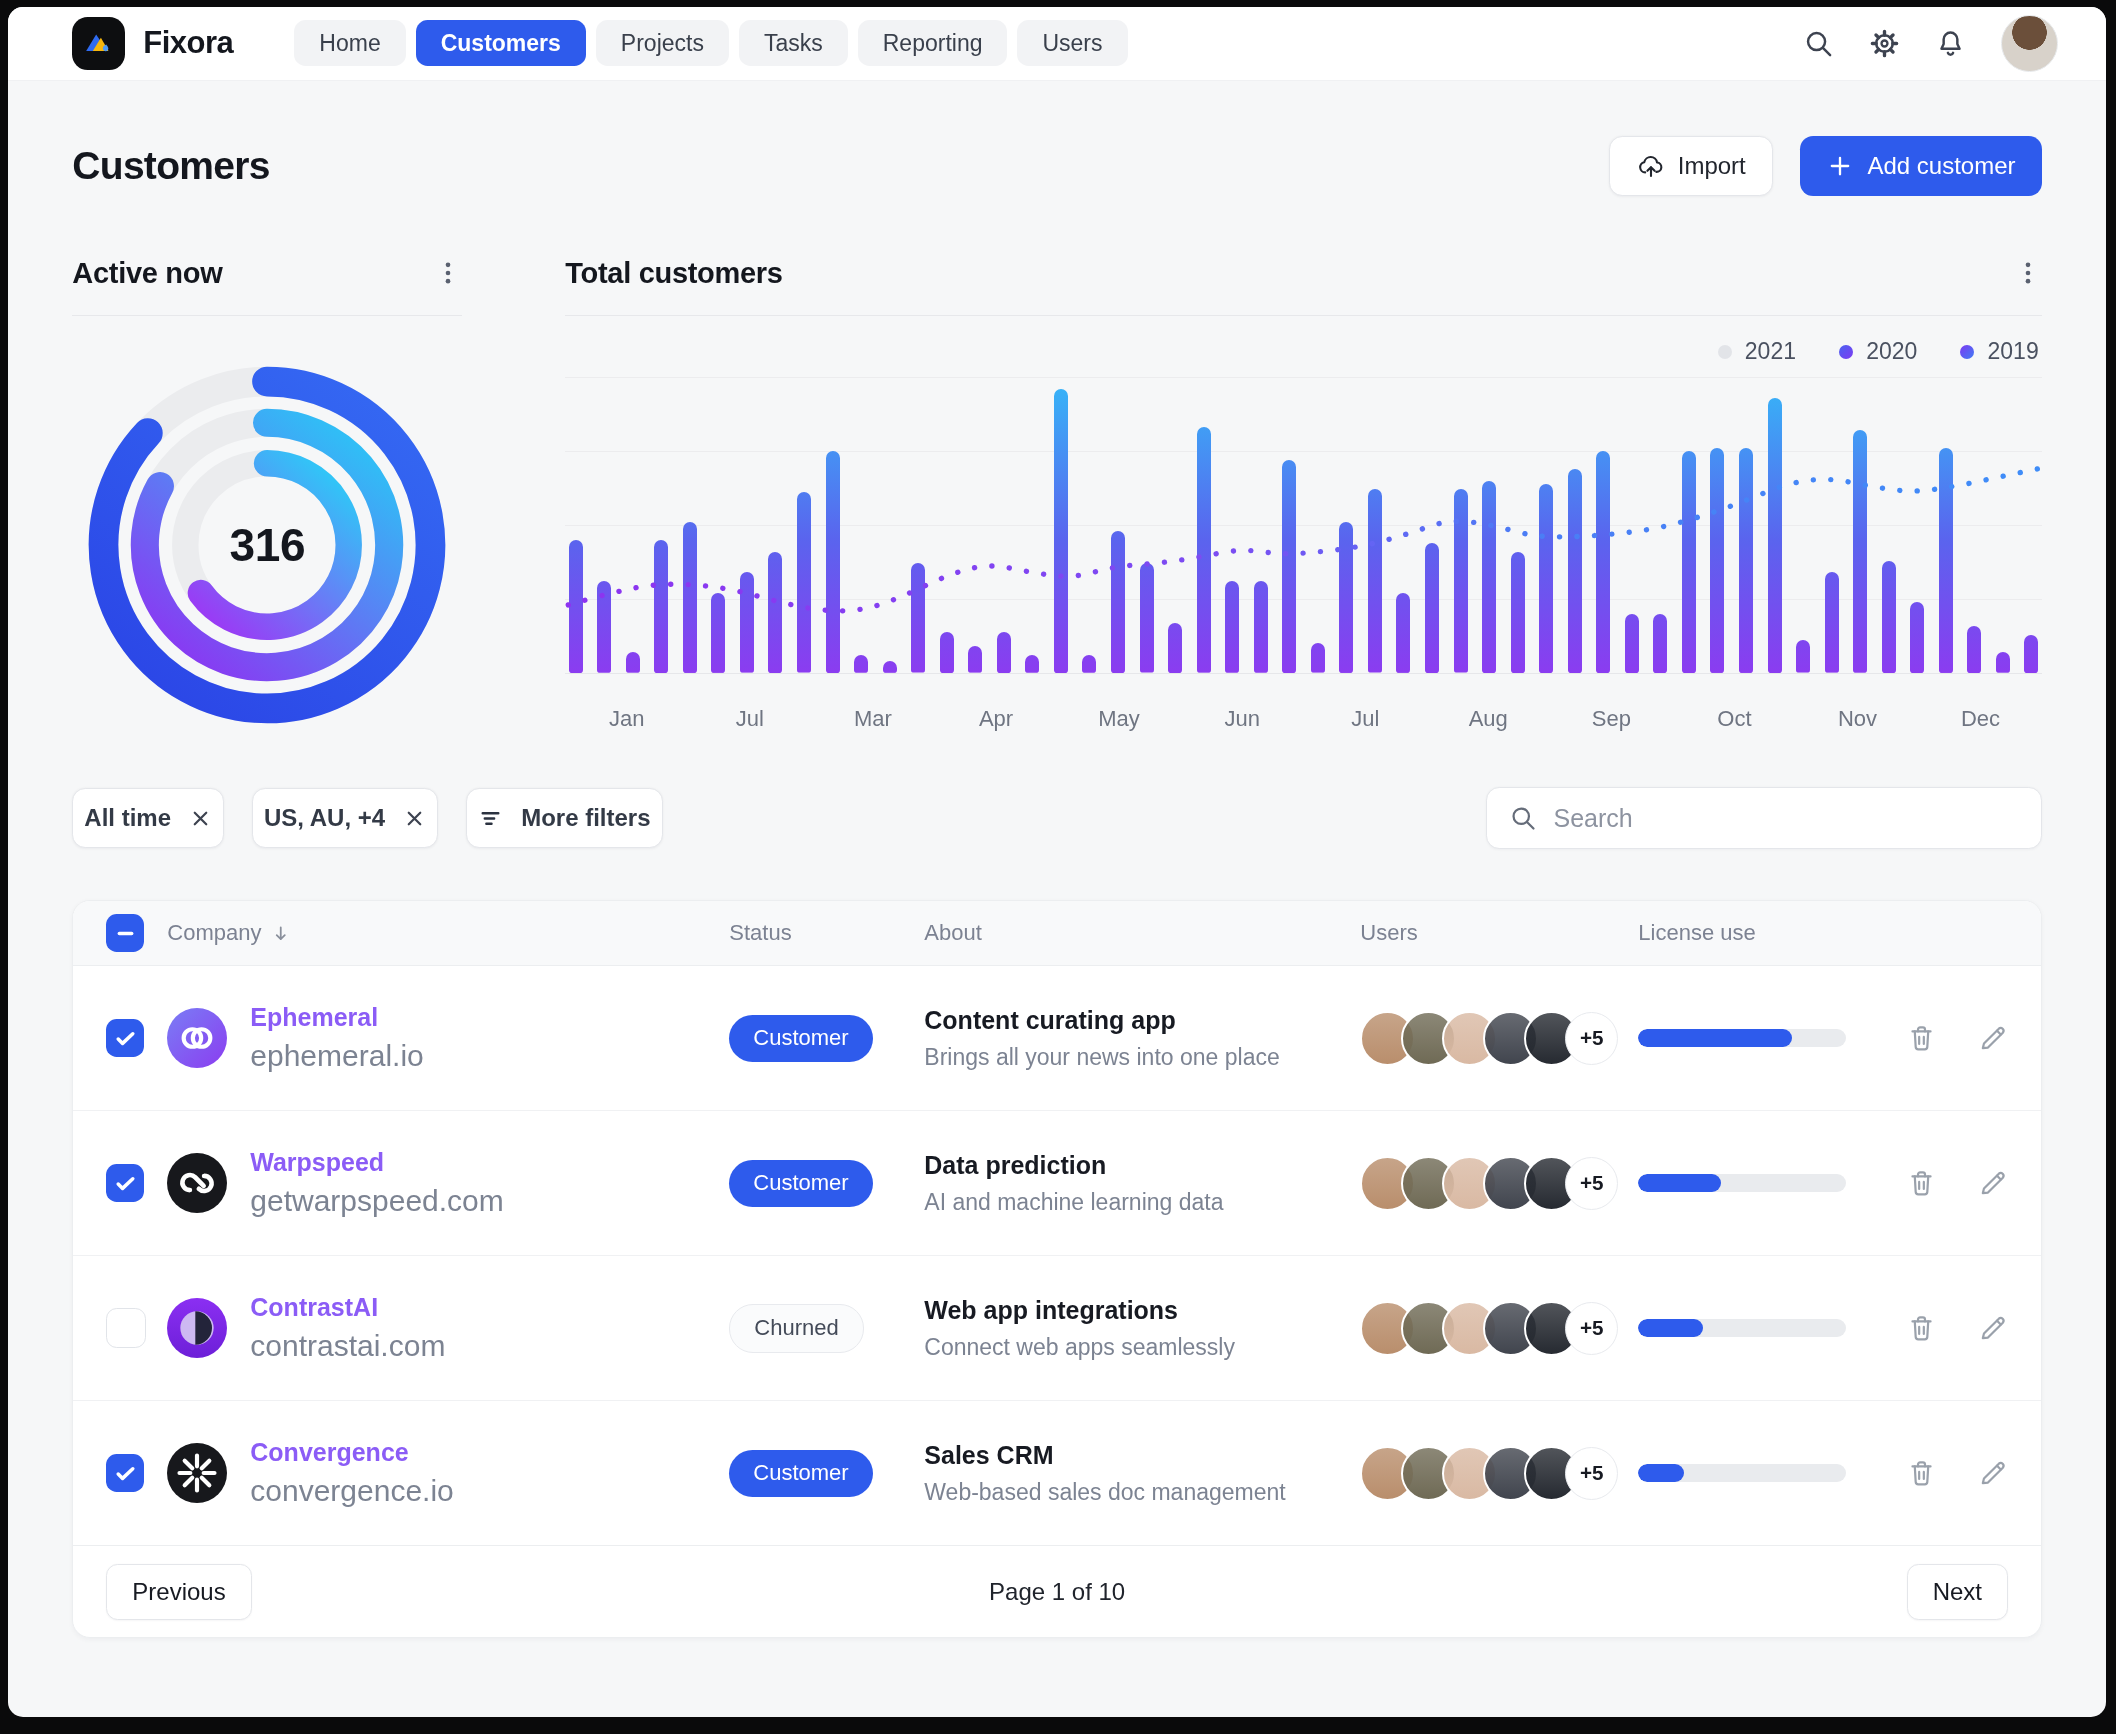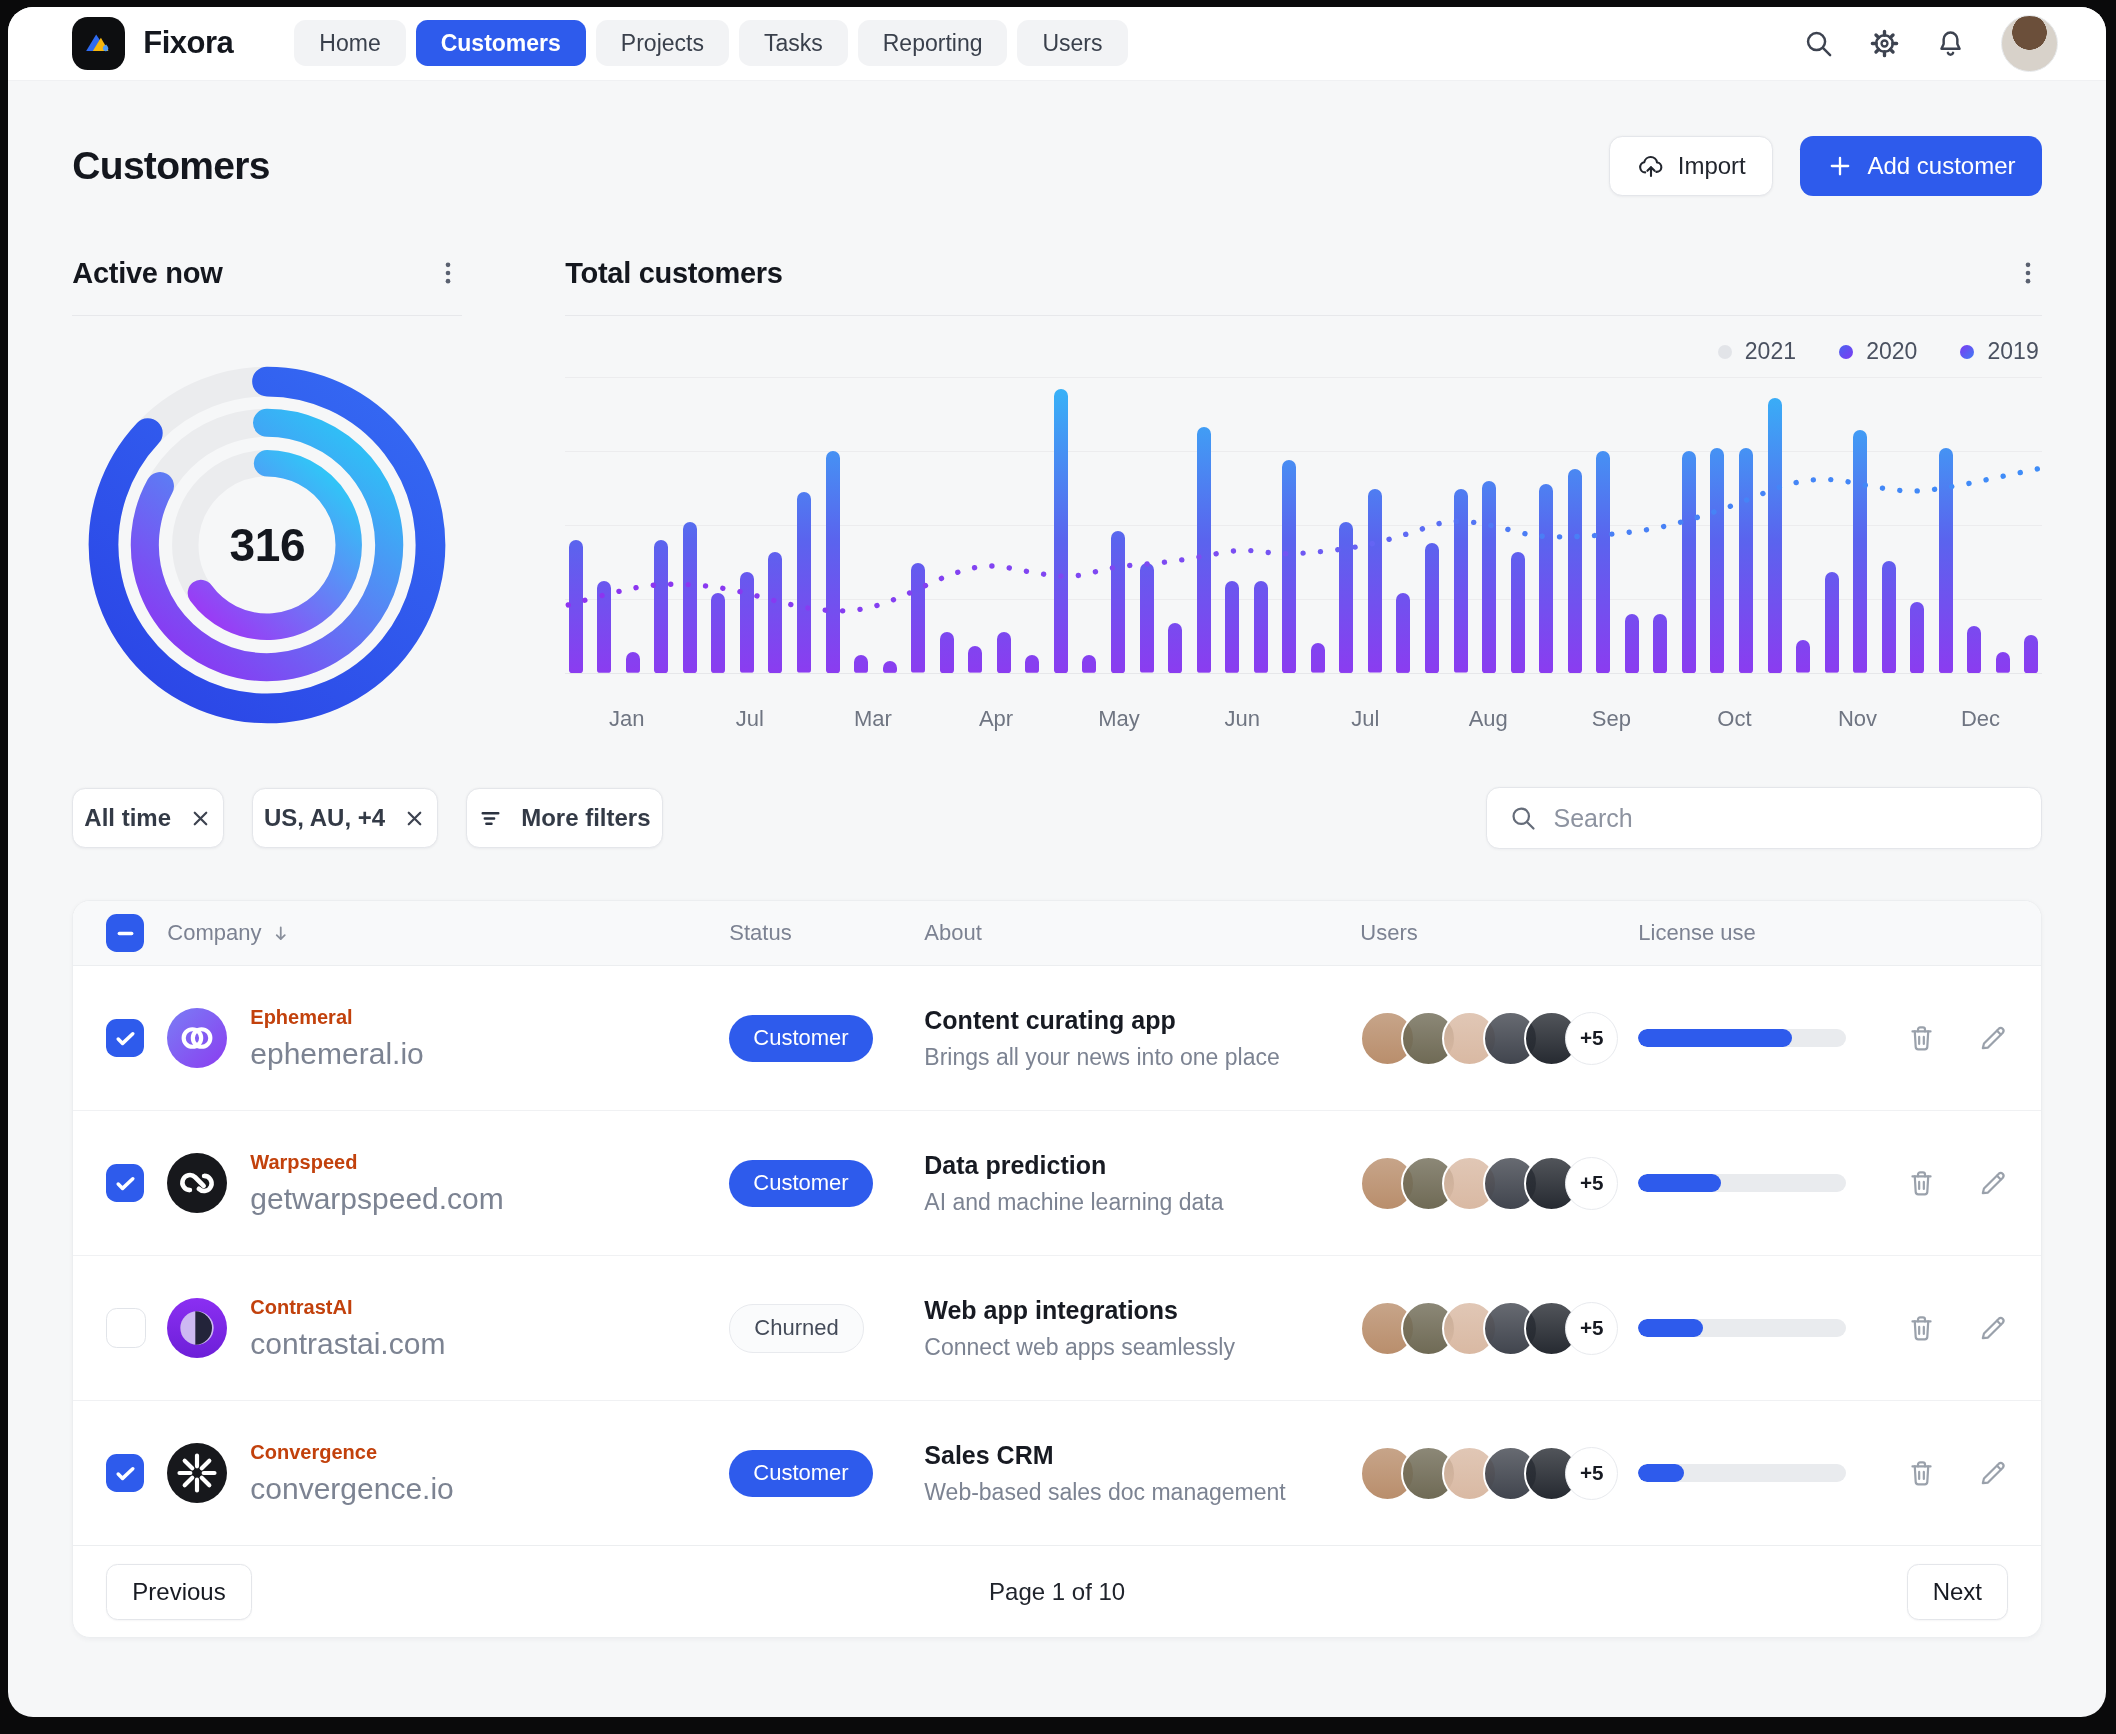--- a/index.html
+++ b/index.html
@@ -5,7 +5,7 @@
   html,body{margin:0;padding:0}
   body{width:2116px;height:1735px;position:relative;background:#0a0a0b;overflow:hidden;
        font-family:"Liberation Sans","DejaVu Sans",sans-serif;-webkit-font-smoothing:antialiased;color:#171a22}
-  .window{position:absolute;left:8.3px;right:10px;top:6.6px;bottom:18px;background:#f6f7f8;border-radius:25px;overflow:hidden}
+  .window{position:absolute;left:8.3px;right:10px;top:6.6px;bottom:18px;background:#f6f7f8;border-radius:15px;overflow:hidden}
 
   
   .topbar{height:73px;background:#ffffff;display:flex;align-items:center;padding:0 48px 0 64px;border-bottom:0.8px solid #f0f1f3}

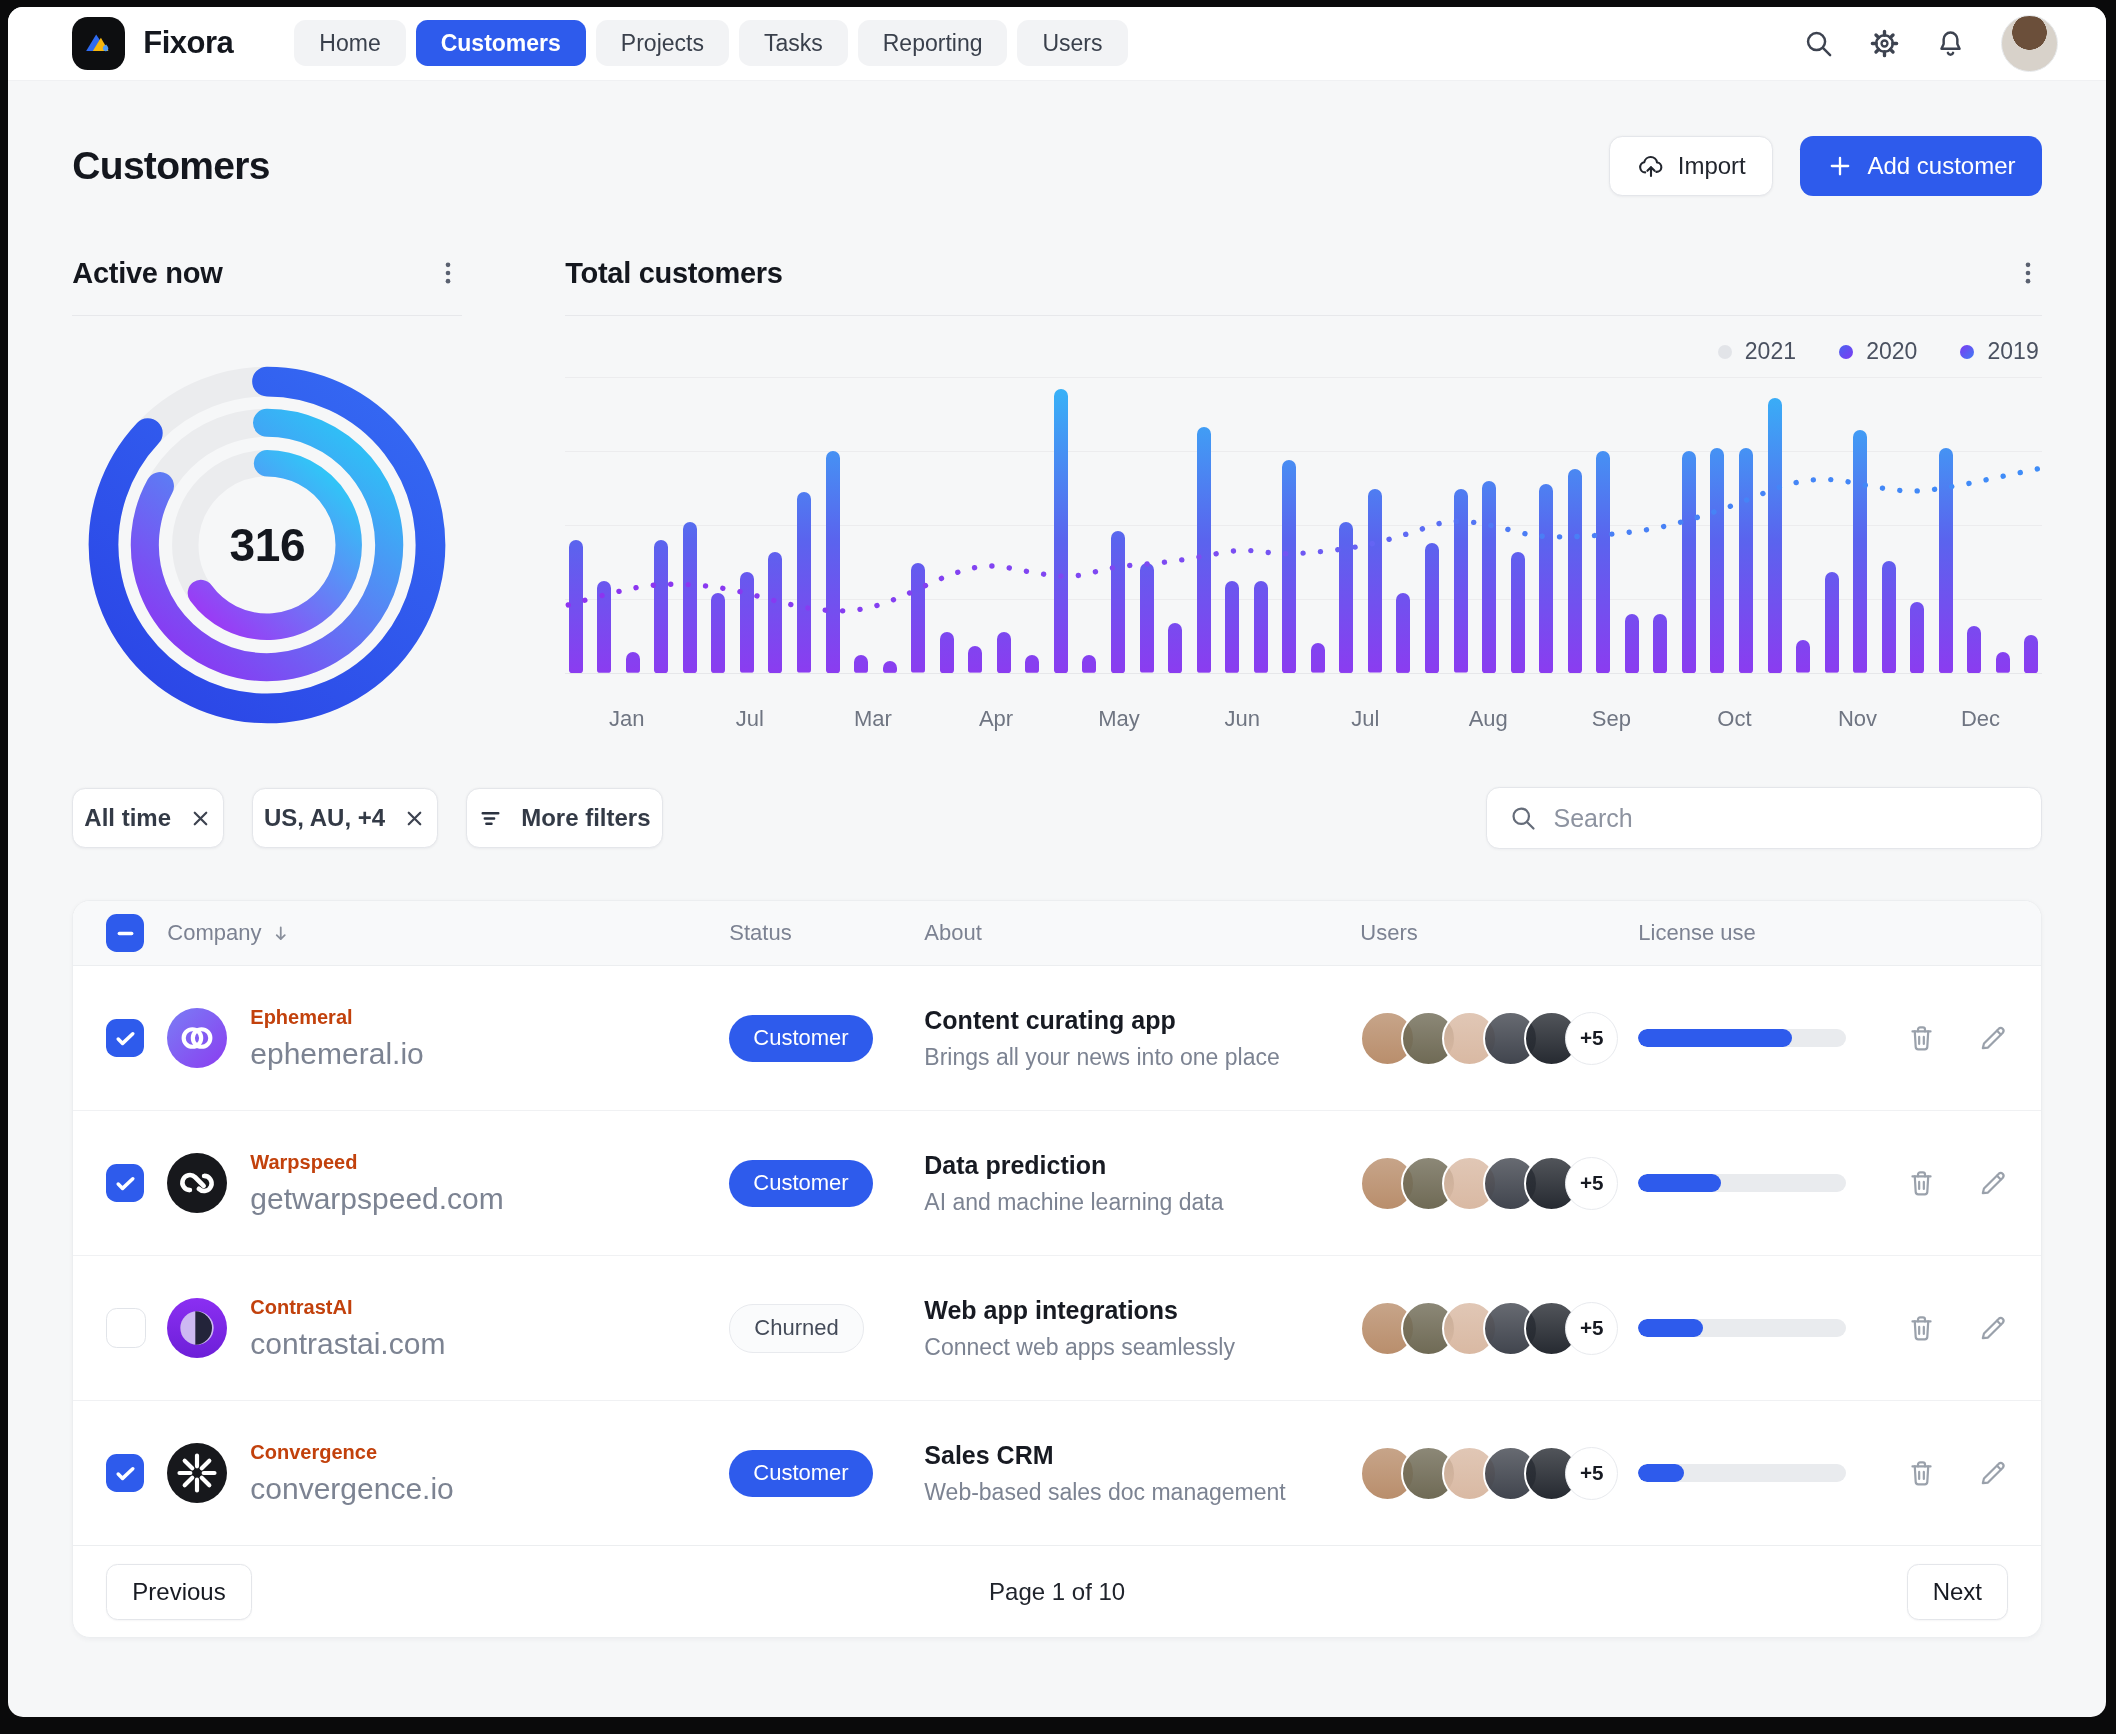--- a/index.html
+++ b/index.html
@@ -90,7 +90,7 @@
   .company{display:flex;align-items:center;gap:23px}
   .logo{width:60px;height:60px;flex:none}
   .logo svg{width:100%;height:100%}
-  .c-name{font-size:20px;font-weight:600;color:#c2410c;line-height:1.15}
+  .c-name{font-size:25px;font-weight:600;color:#8b5cf6;line-height:1.15}
   .c-domain{font-size:30px;color:#7c8392;margin-top:7.4px}
   .pill{display:inline-flex;align-items:center;height:47px;padding:0 24px;border-radius:24px;font-size:22px}
   .pill.customer{background:#2e5bec;color:#fff}

